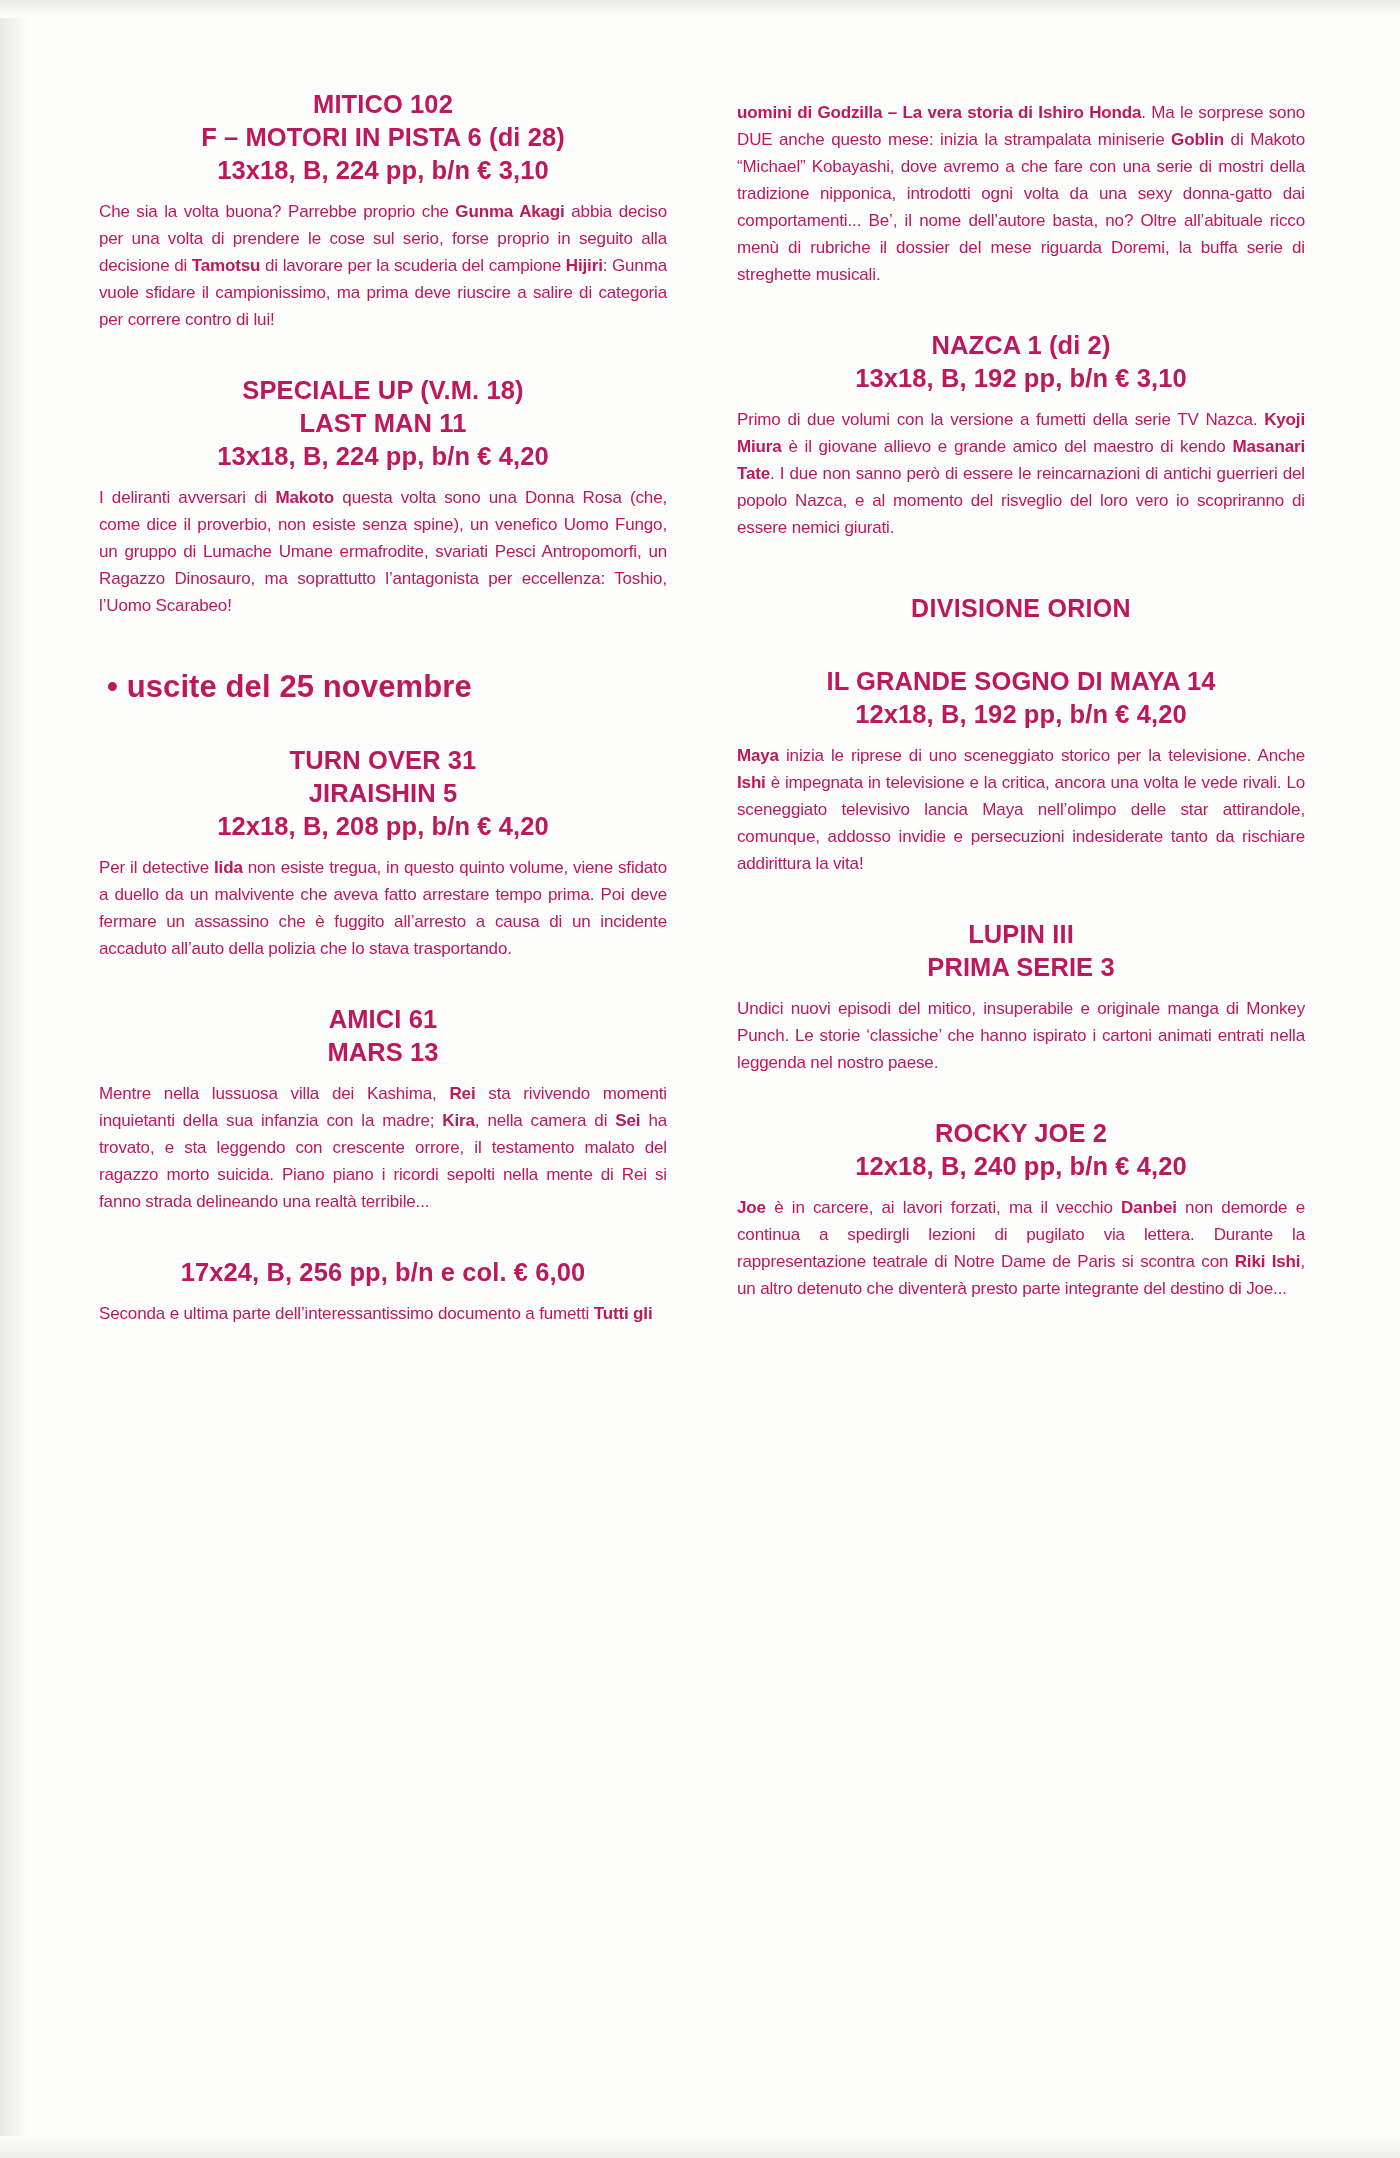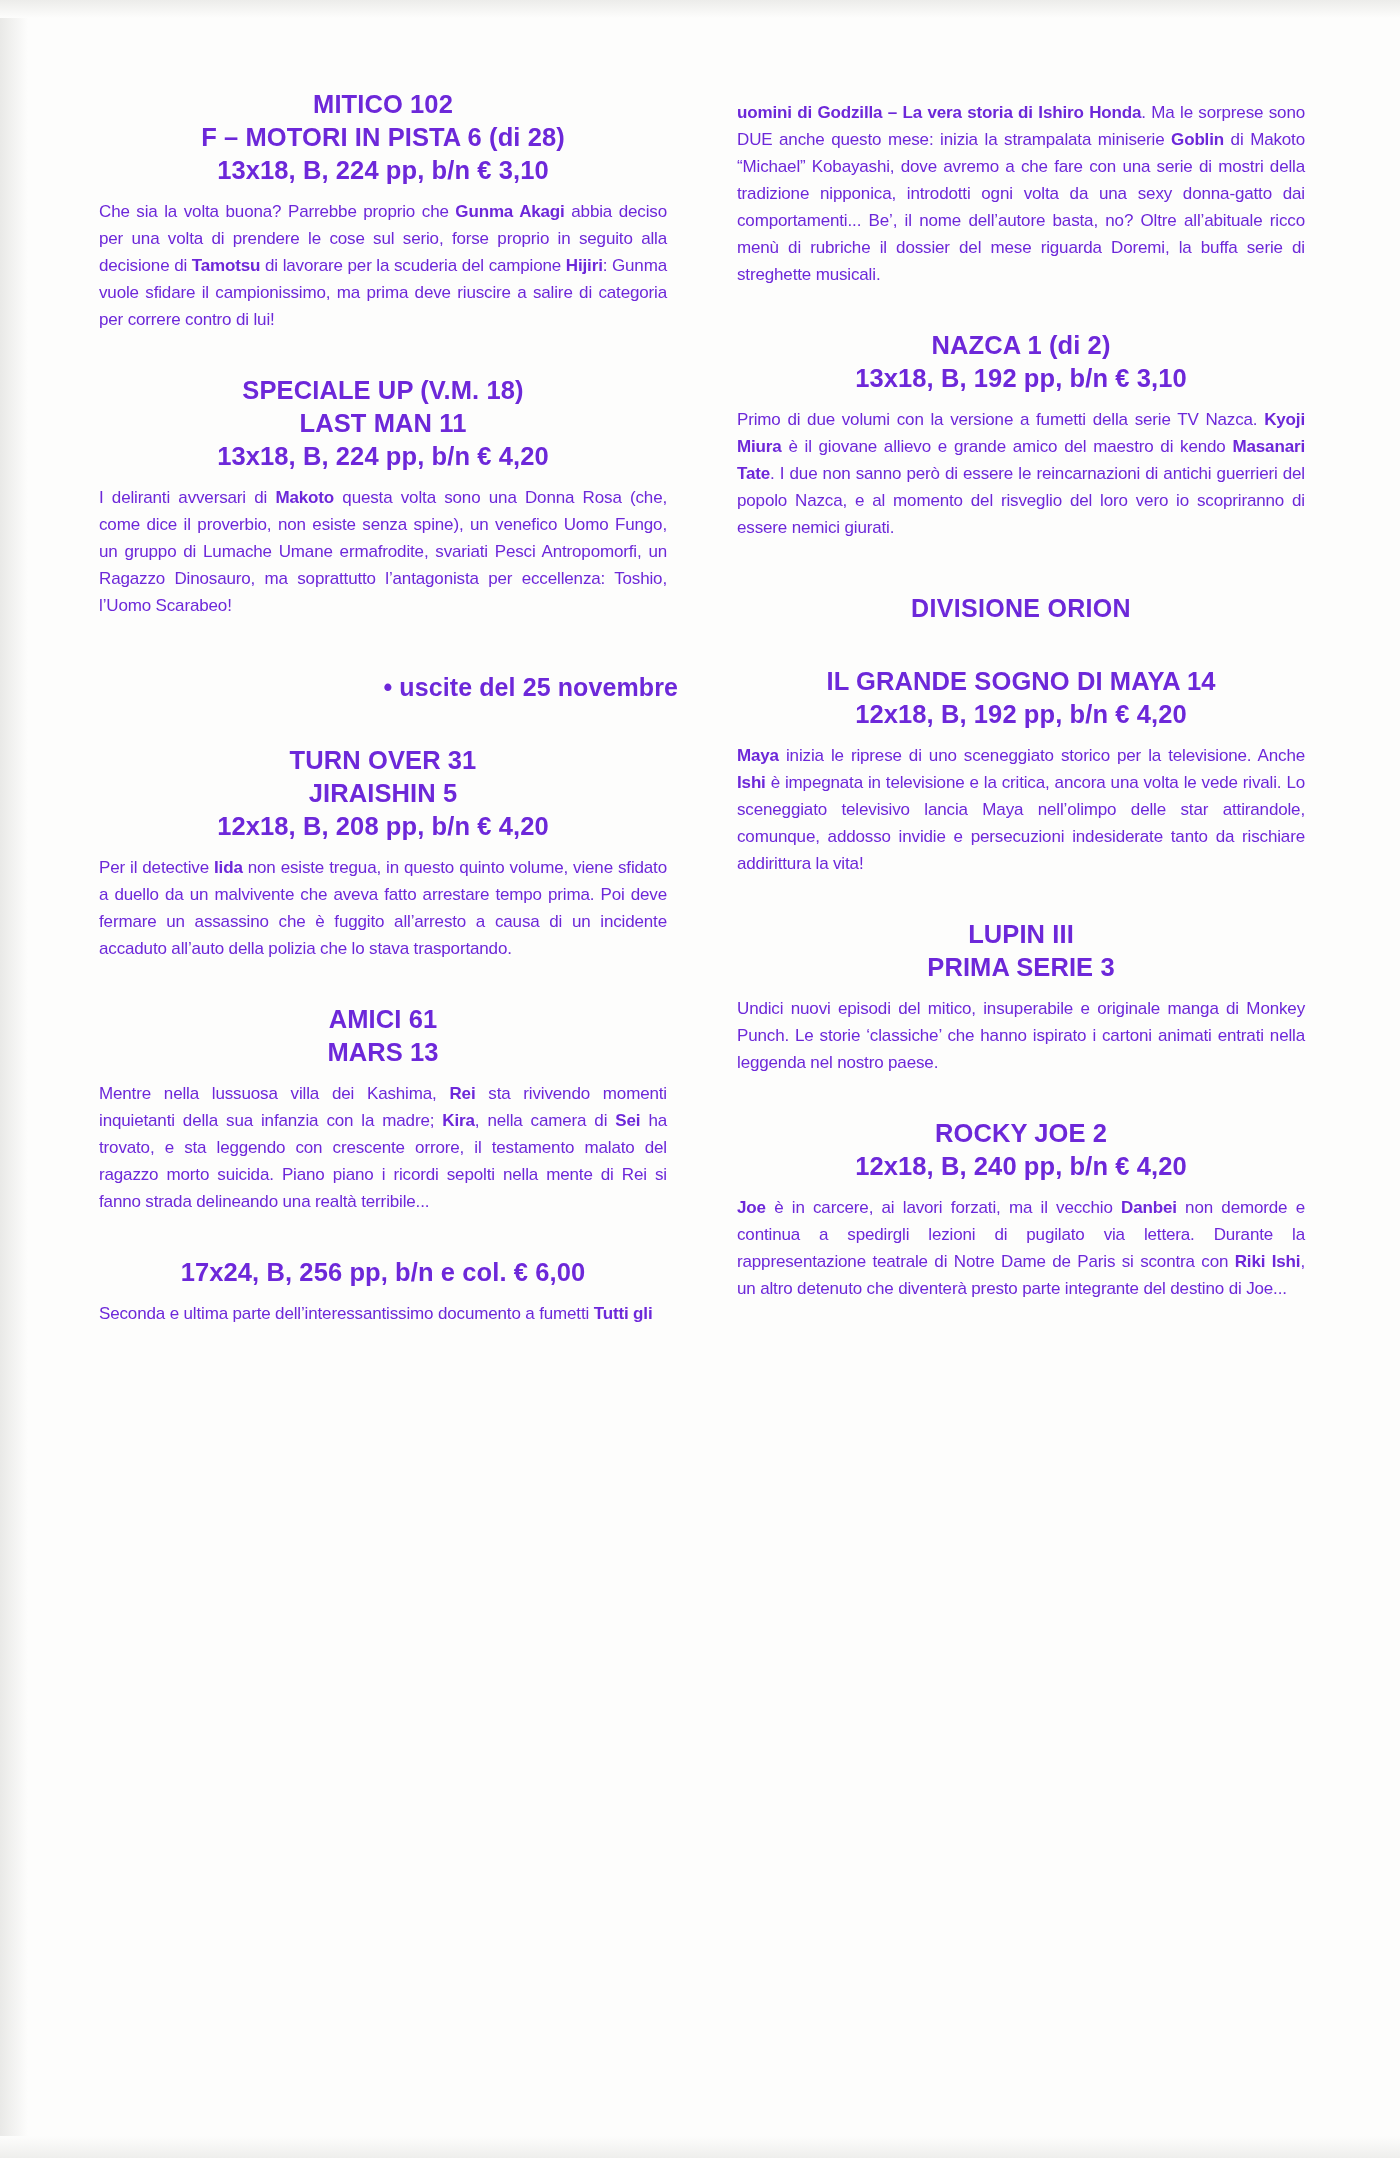--- a/index.html
+++ b/index.html
@@ -14,7 +14,7 @@
     background: #fdfdfc;
     overflow: hidden;
     font-family: "Liberation Sans", sans-serif;
-    color: #6d28d9;
+    color: #be185d;
   }
   
   .scan-edge-left {

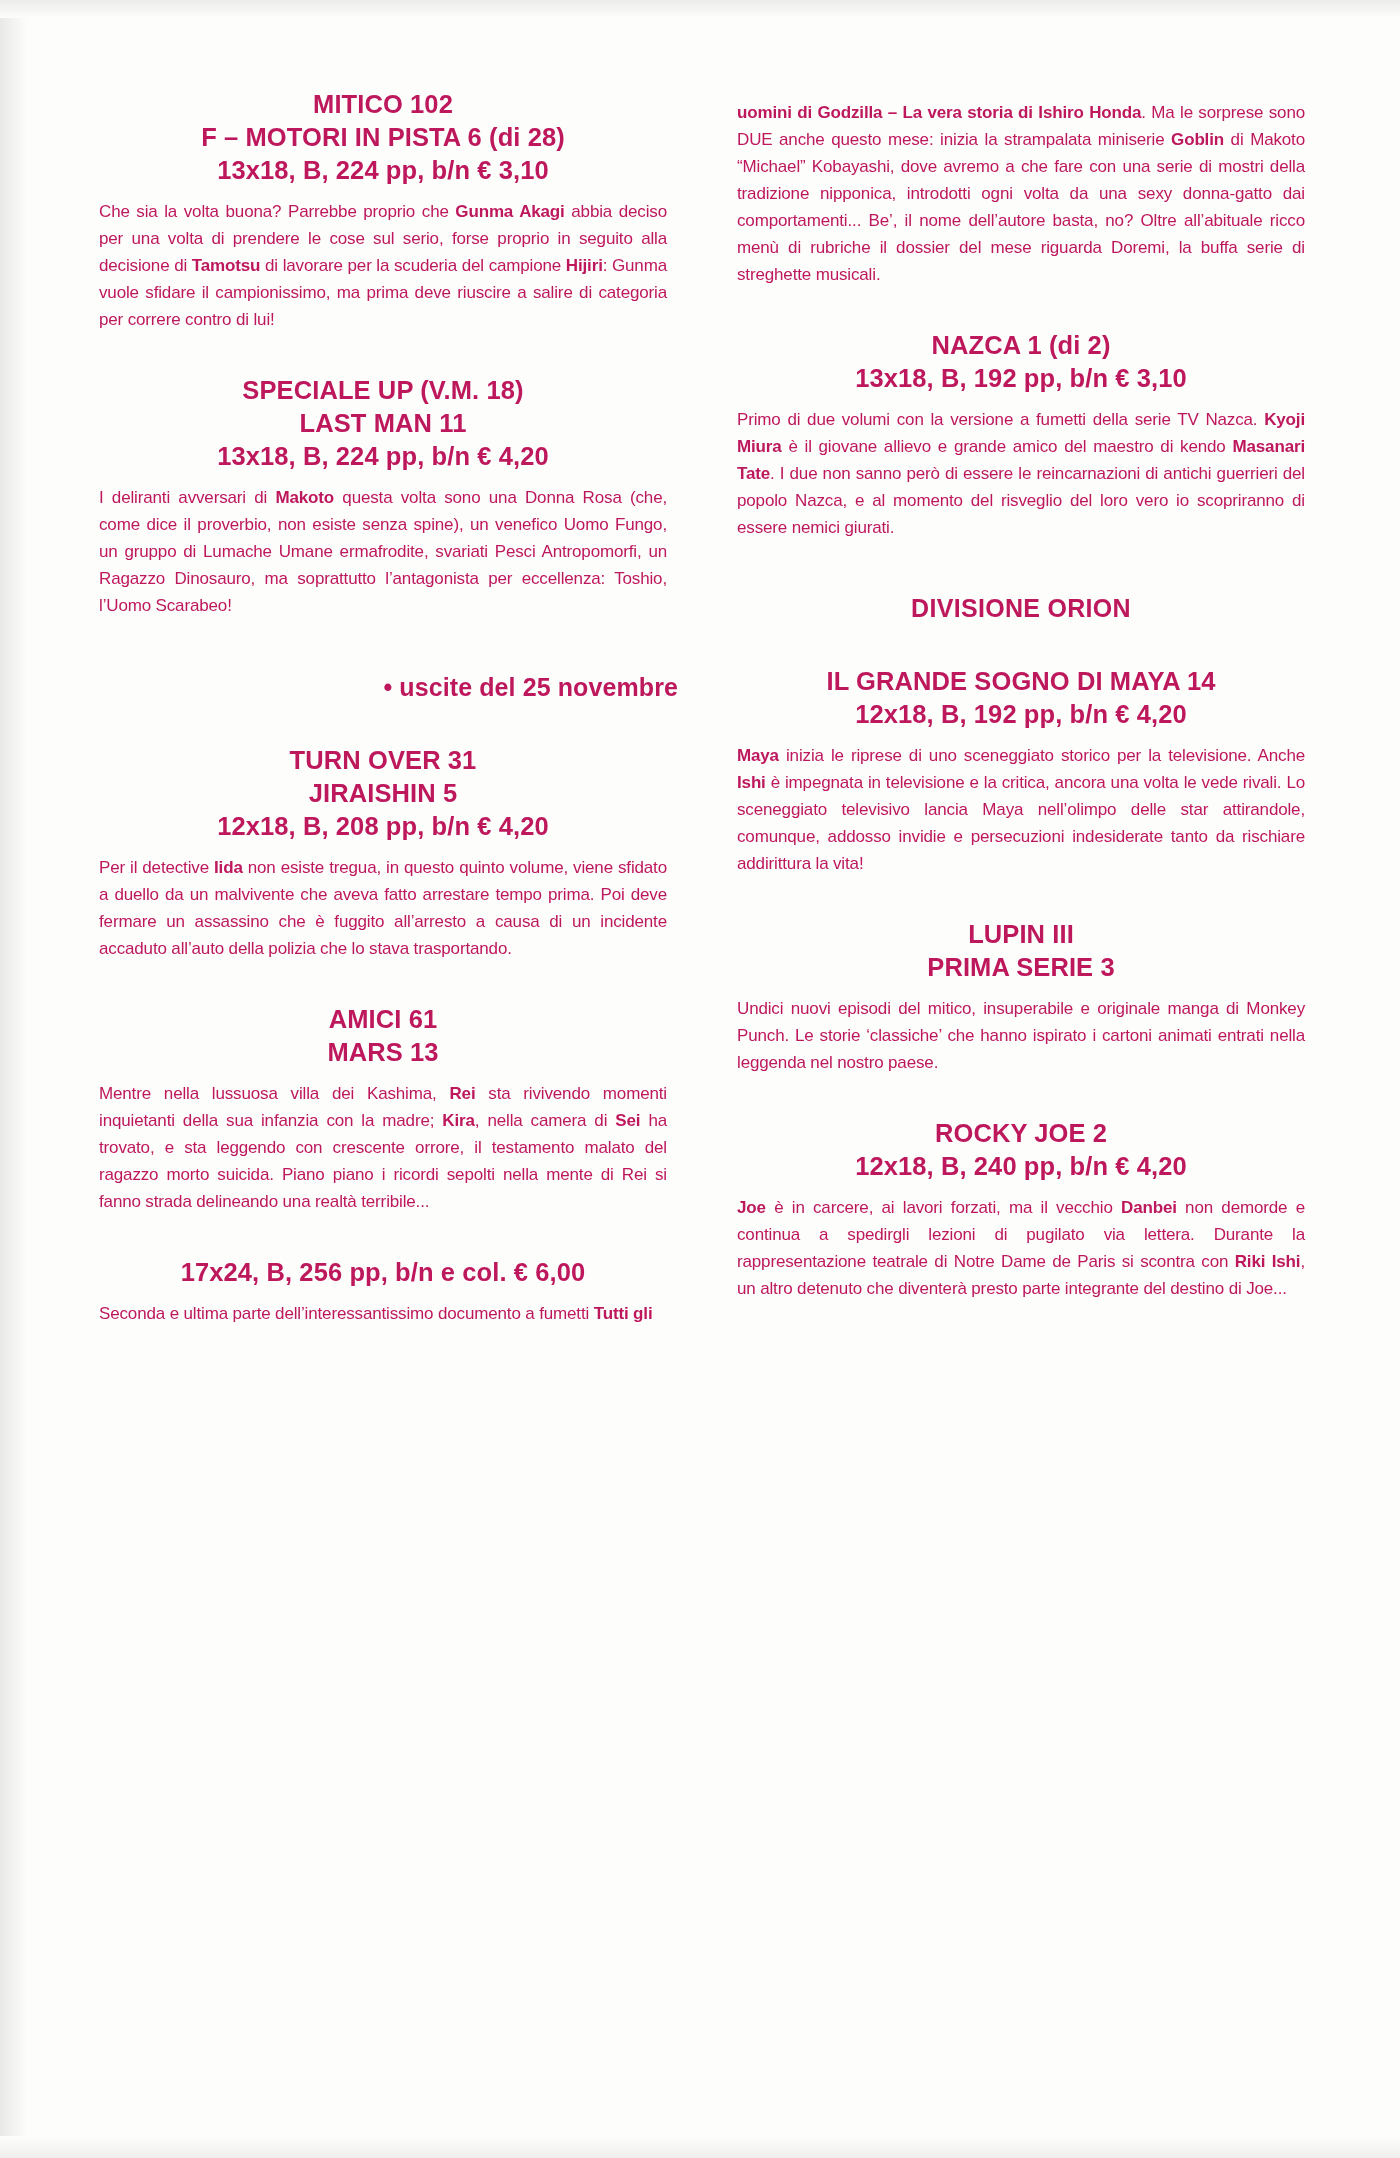--- a/index.html
+++ b/index.html
@@ -75,9 +75,9 @@
   }
   .bullet-line {
     font-weight: bold;
-    font-size: 25px;
+    font-size: 31px;
     line-height: 34px;
-    text-align: right;
+    text-align: left;
     letter-spacing: 0.1px;
     margin-left: 19px;
   }

